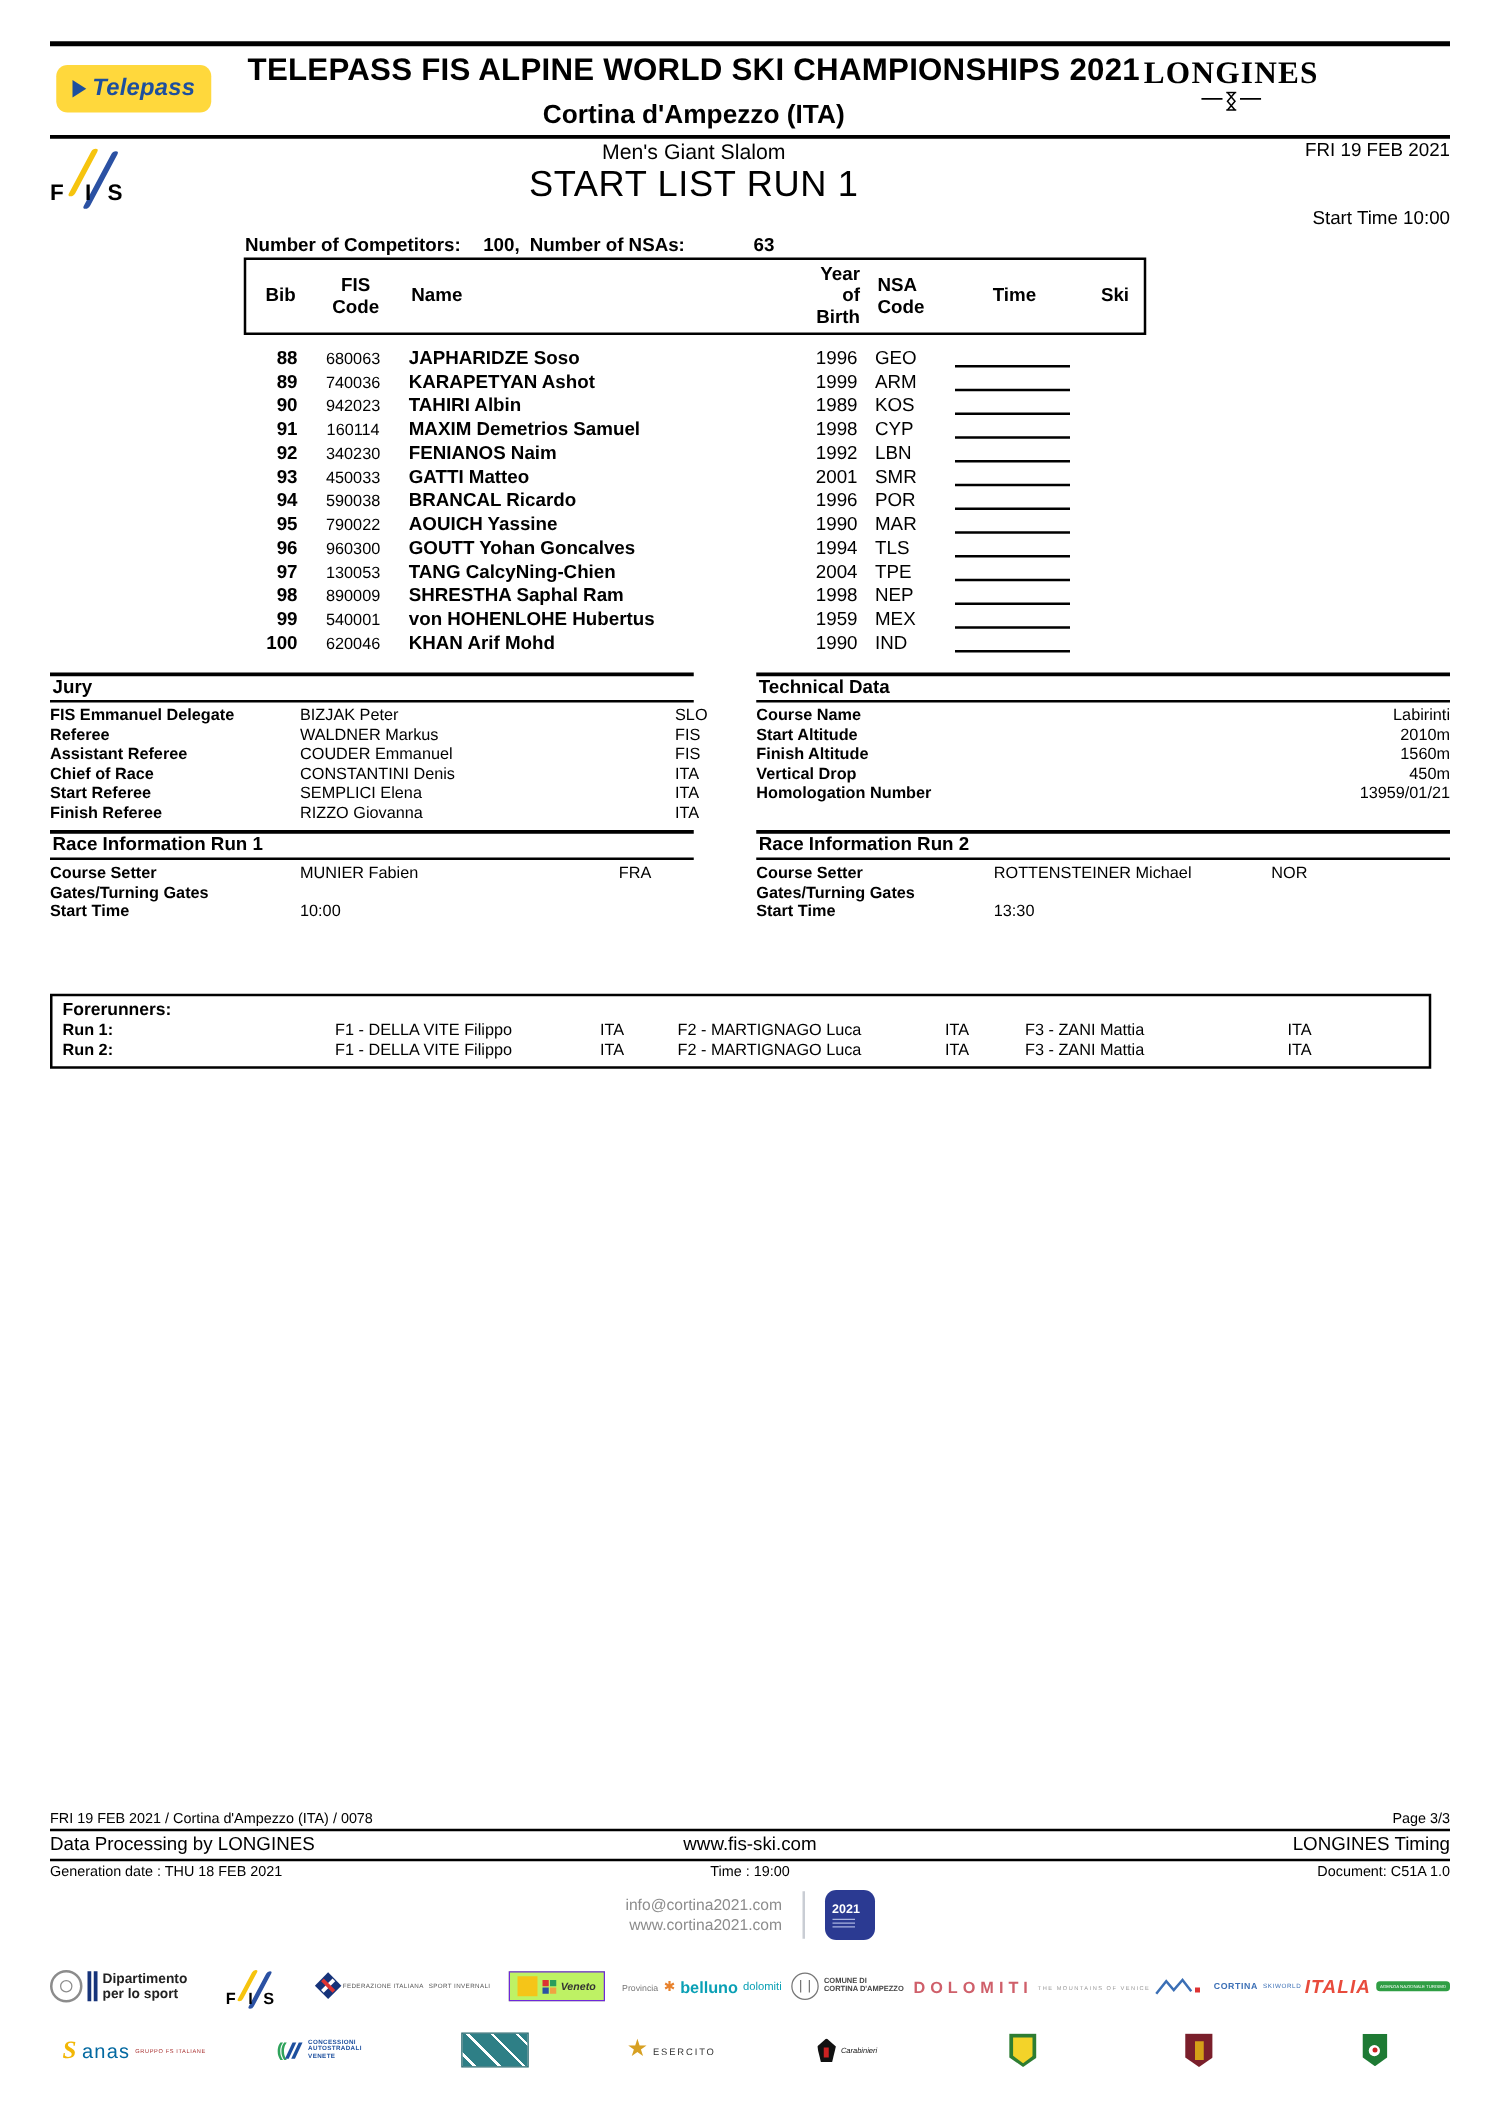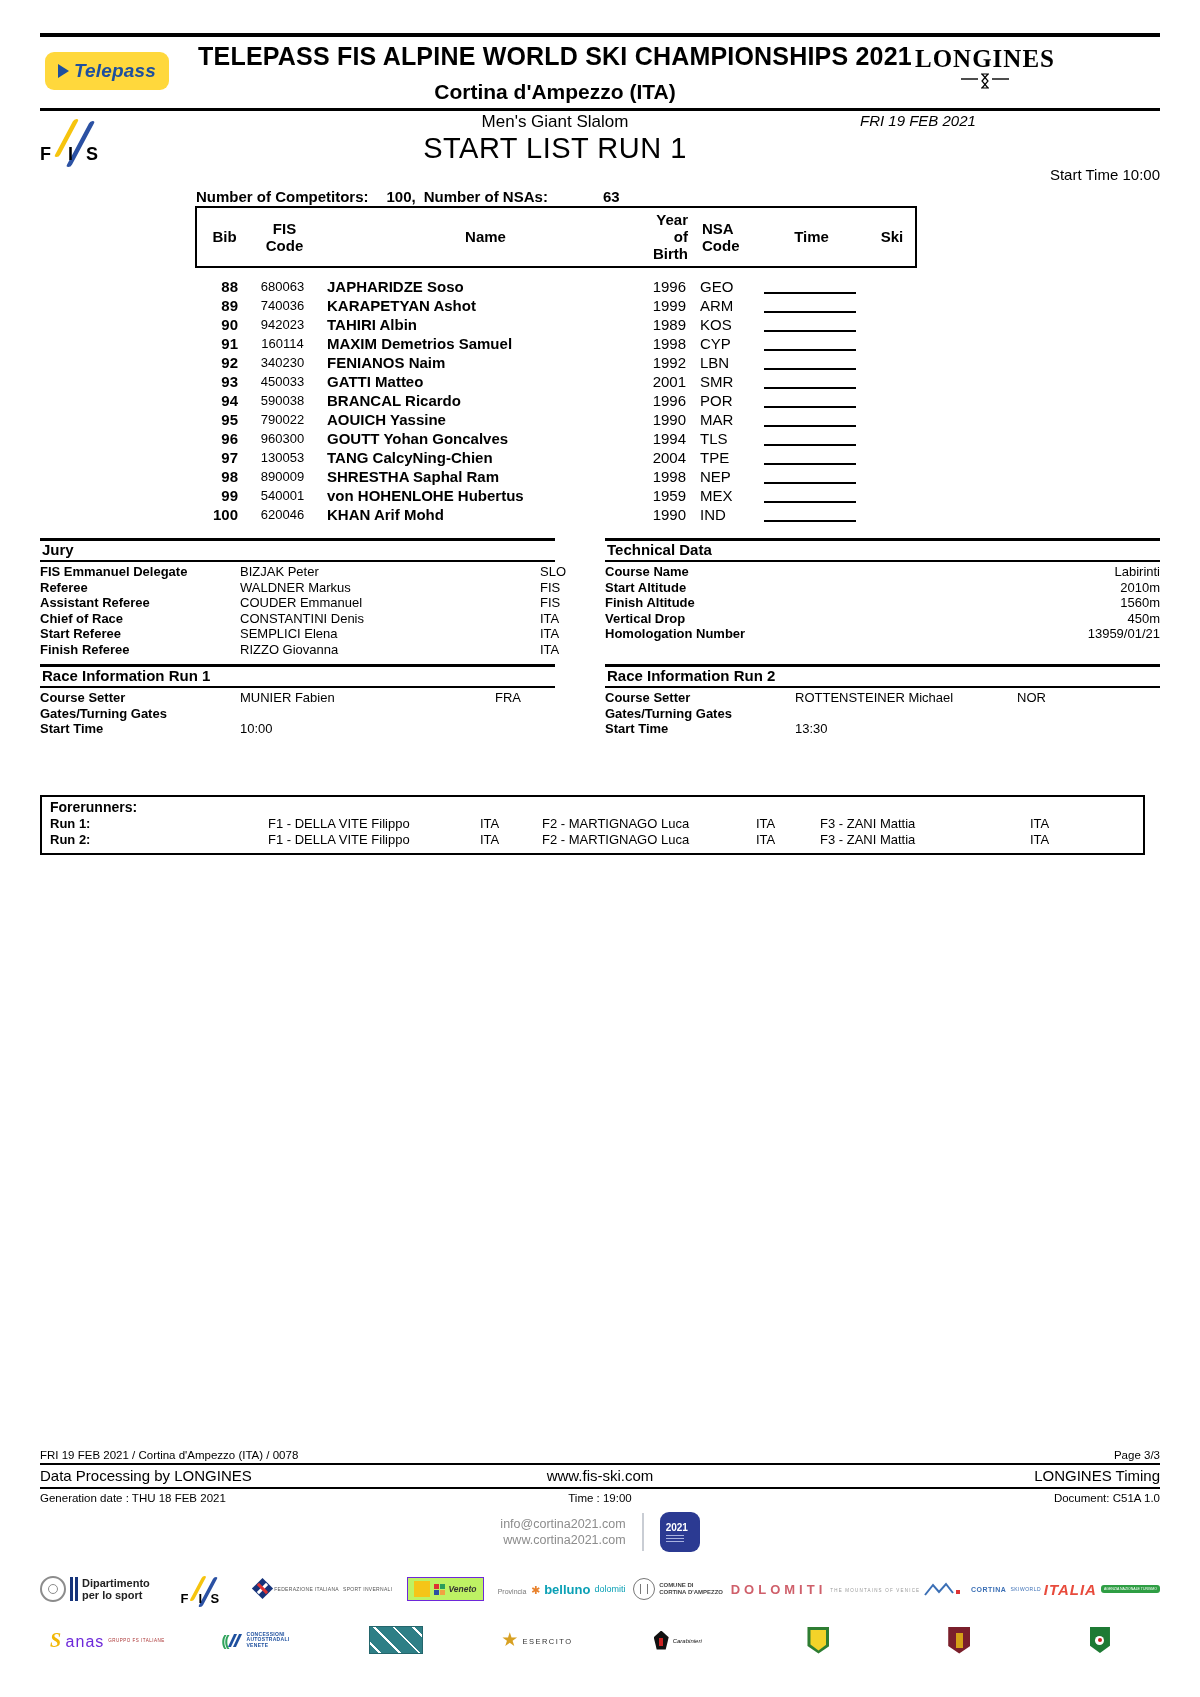--- a/index.html
+++ b/index.html
@@ -26,7 +26,7 @@
   .fis-main{position:absolute;top:115px;left:40px;}
   .sub-disc{position:absolute;top:112px;left:40px;width:1030px;text-align:center;font-size:17px;}
   .sub-doc{position:absolute;top:132px;left:40px;width:1030px;text-align:center;font-size:29px;letter-spacing:.5px;}
-  .sub-date{position:absolute;top:112px;left:860px;width:300px;text-align:left;font-size:15px;font-style:italic;}
+  .sub-date{position:absolute;top:112px;left:860px;width:300px;text-align:right;font-size:15px;}
   .sub-time{position:absolute;top:136px;left:860px;width:300px;text-align:right;font-size:15px;margin-top:30px;}
   
   .summary{position:absolute;top:188px;left:196px;font-size:15px;font-weight:bold;display:flex;}

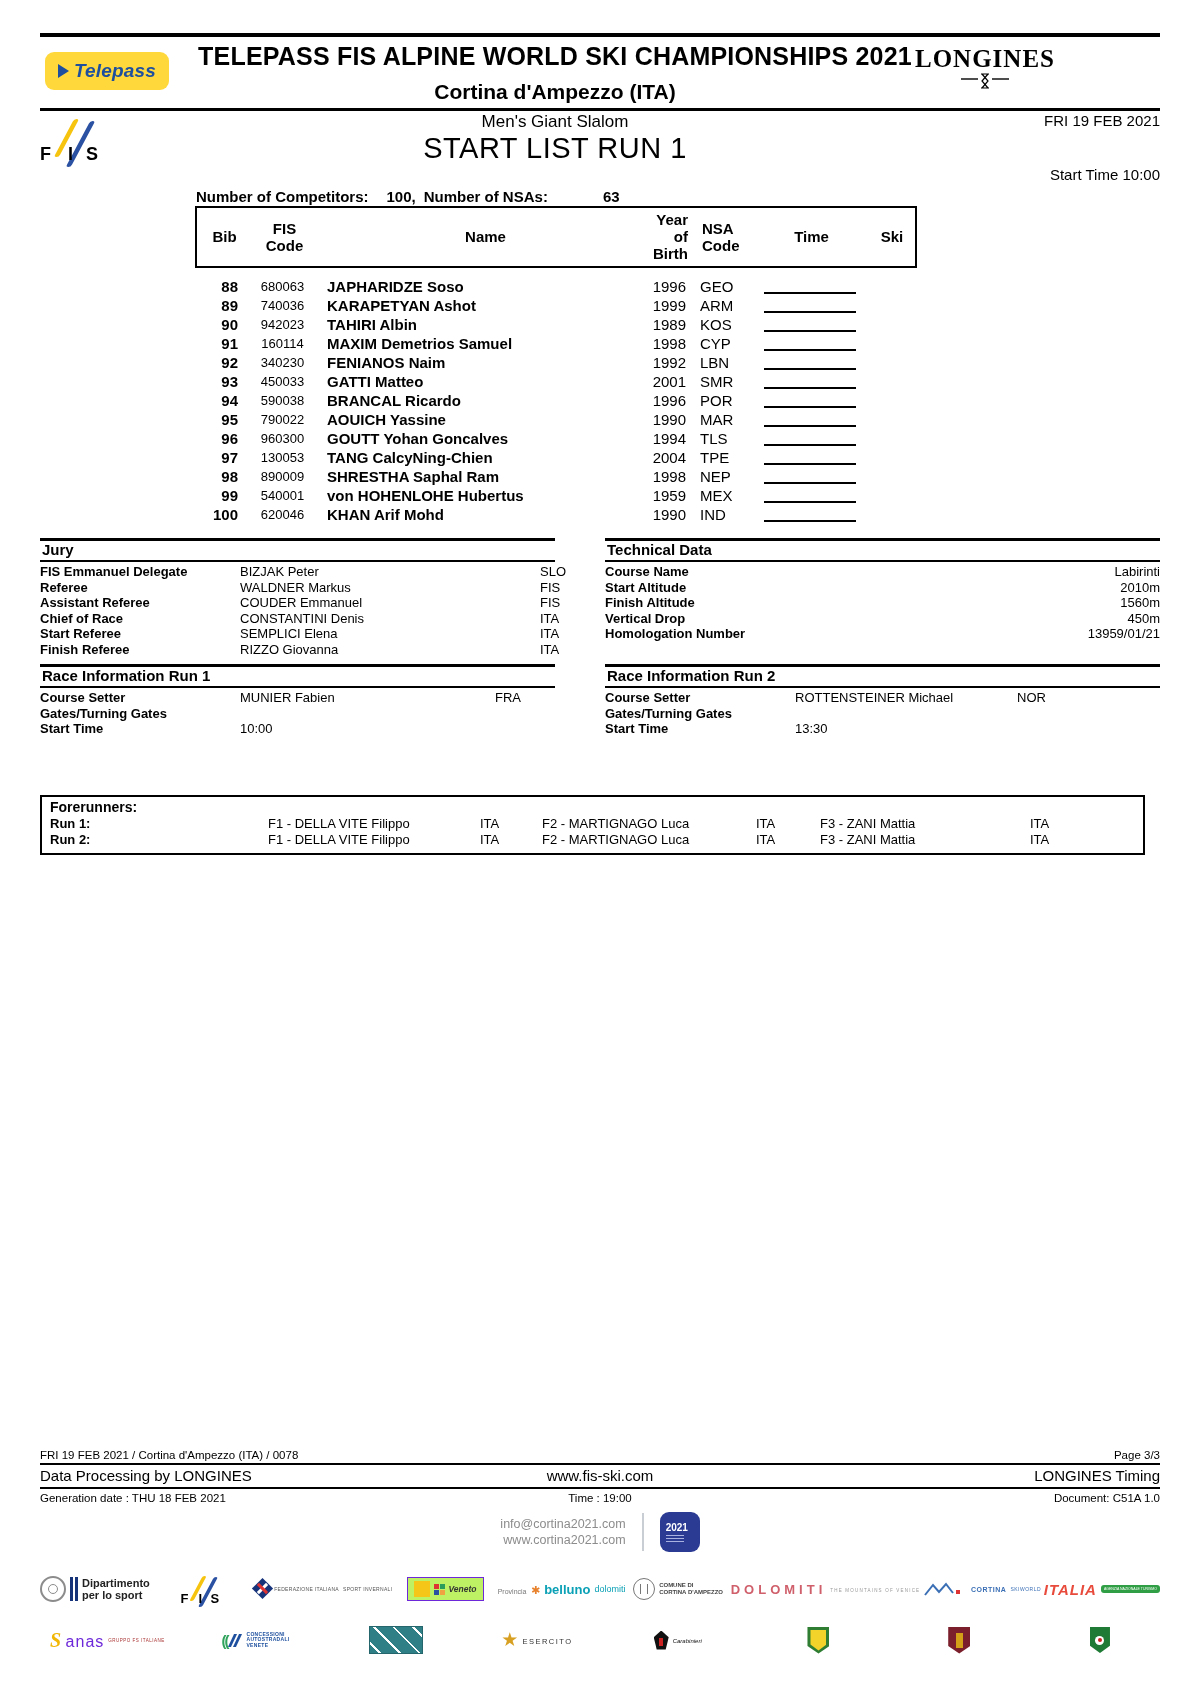--- a/index.html
+++ b/index.html
@@ -38,7 +38,7 @@
   .hc.ctr{align-items:center;text-align:center;}
   .hc.rgt{align-items:flex-end;text-align:right;padding-right:4px;}
   .hc.lft{align-items:flex-start;padding-left:10px;}
-  .hc.namec{padding-left:12px;align-items:center;}
+  .hc.namec{padding-left:12px;}
   .sl-body{margin-top:9px;font-size:15px;}
   .sl-row{height:19px;align-items:center;}
   .c-bib{text-align:right;padding-right:12px;font-weight:bold;}

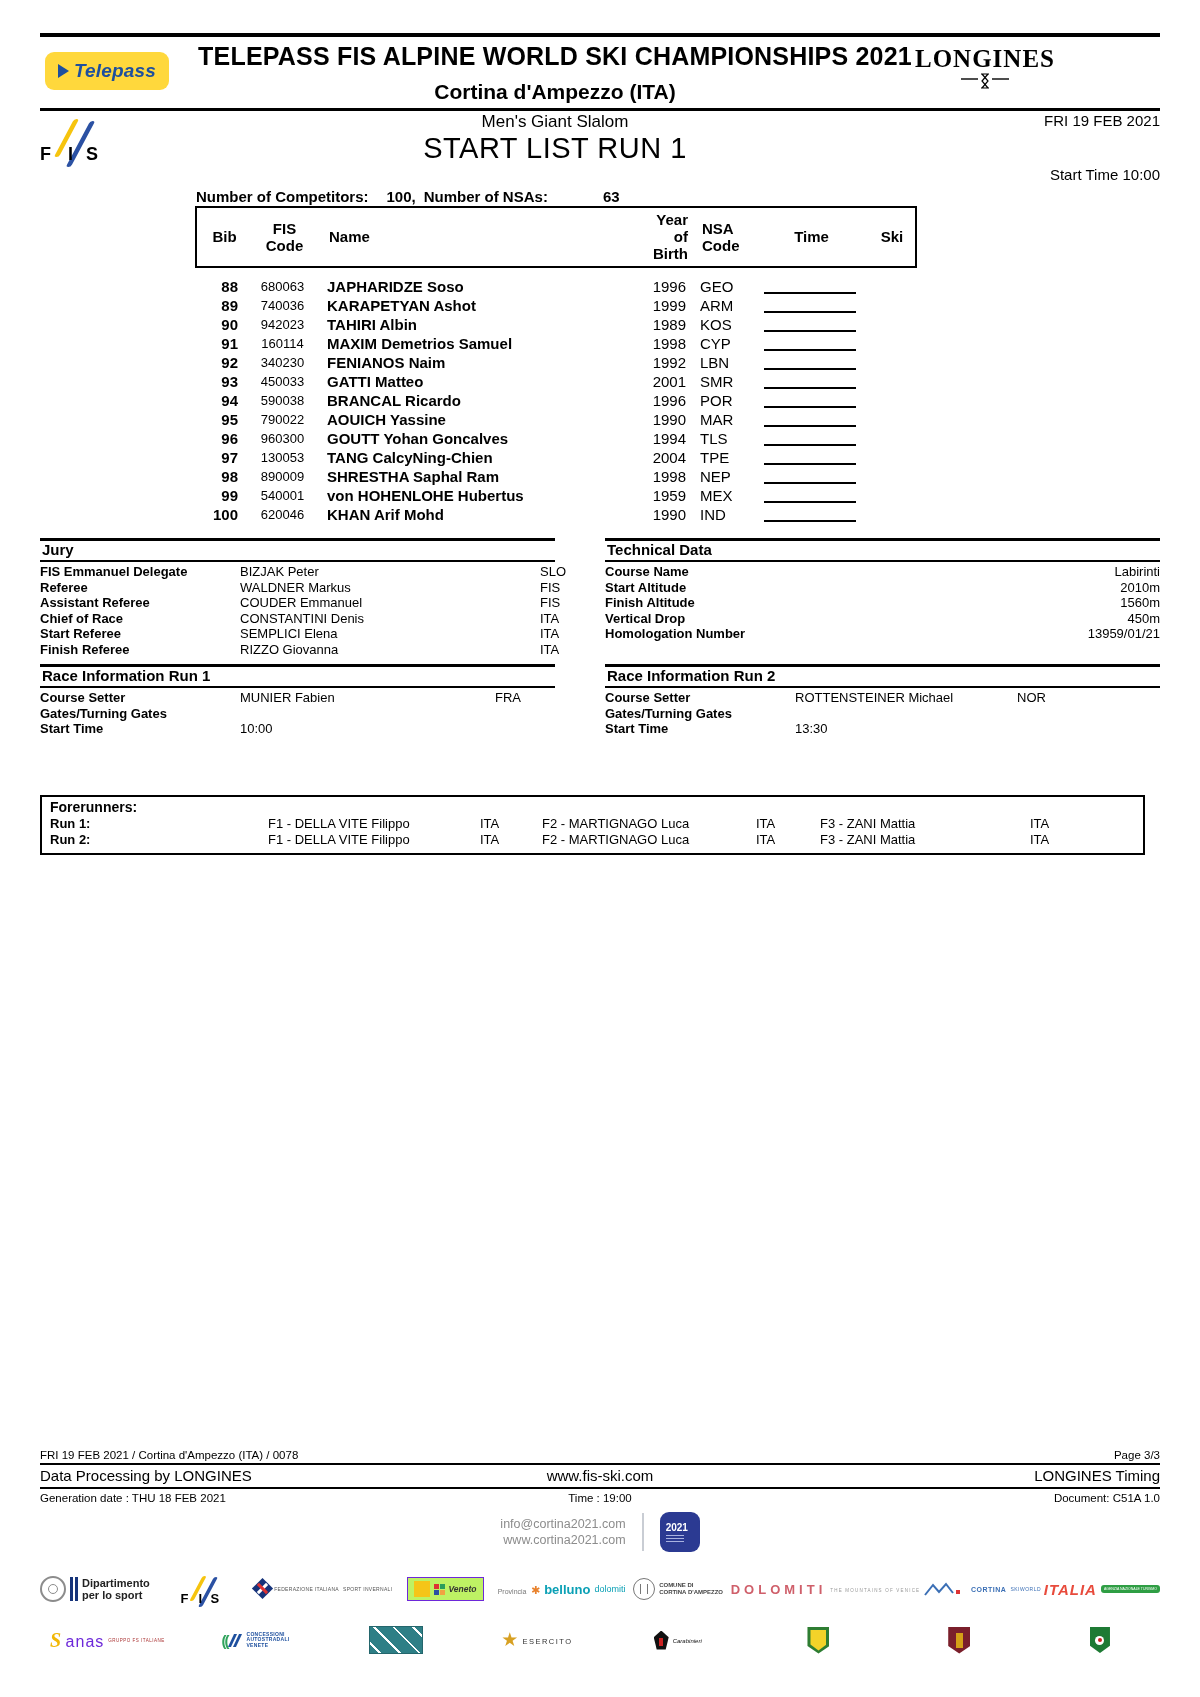--- a/index.html
+++ b/index.html
@@ -116,7 +116,7 @@
   .ita-word{font-size:15px;font-weight:bold;font-style:italic;color:#e84b3c;letter-spacing:1px;}
   .ita-box{background:#2f9e44;border-radius:3px;padding:2px 3px;color:#fff;font-size:3.5px;line-height:4px;text-align:left;}
   .anas-s{font-family:"Liberation Serif",serif;font-size:20px;font-weight:bold;font-style:italic;color:#f2b705;}
-  .anas-w{font-size:16px;color:#6d28d9;letter-spacing:1px;}
+  .anas-w{font-size:16px;color:#0369a1;letter-spacing:1px;}
   .anas-sub{font-size:4.5px;color:#a33;letter-spacing:.5px;}
   .cav-arc{color:#2fa35c;font-size:15px;font-weight:bold;letter-spacing:-2px;}
   .cav-bars{display:flex;gap:2px;margin-right:3px;}

